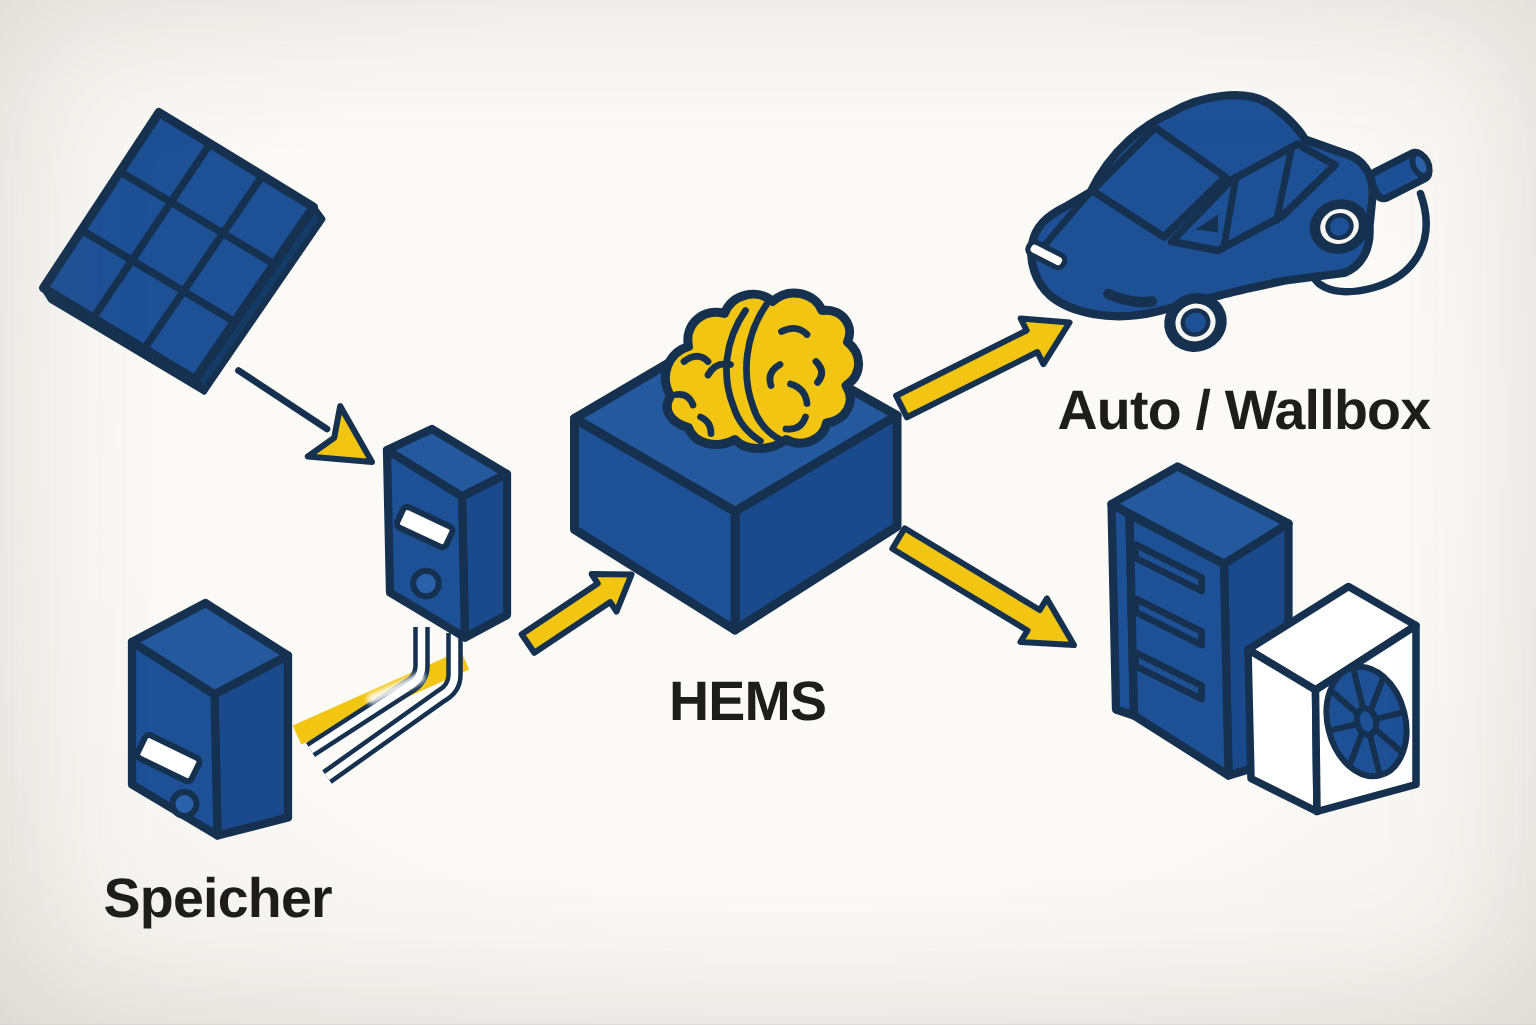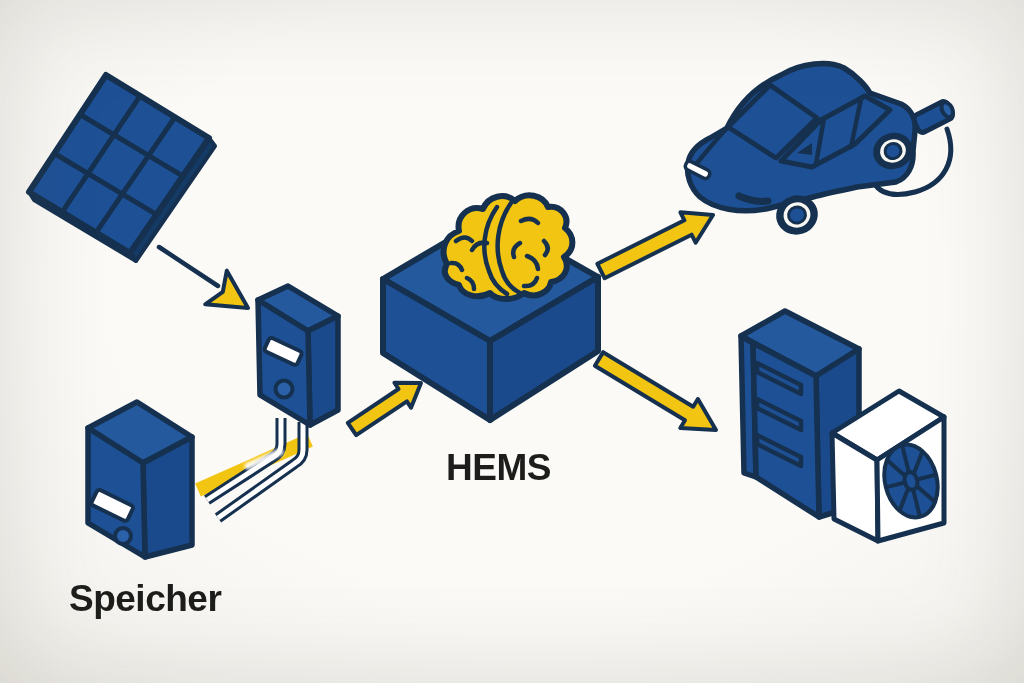--- a/index.html
+++ b/index.html
@@ -171,6 +171,7 @@
 
 <div class="label" style="left:446px;top:449px;font-size:37px;">HEMS</div>
 <div class="label" style="left:69px;top:580px;font-size:37px;">Speicher</div>
+<div class="label" style="left:705px;top:255px;font-size:37px;">Auto / Wallbox</div>
 </div>
 
 </body></html>

